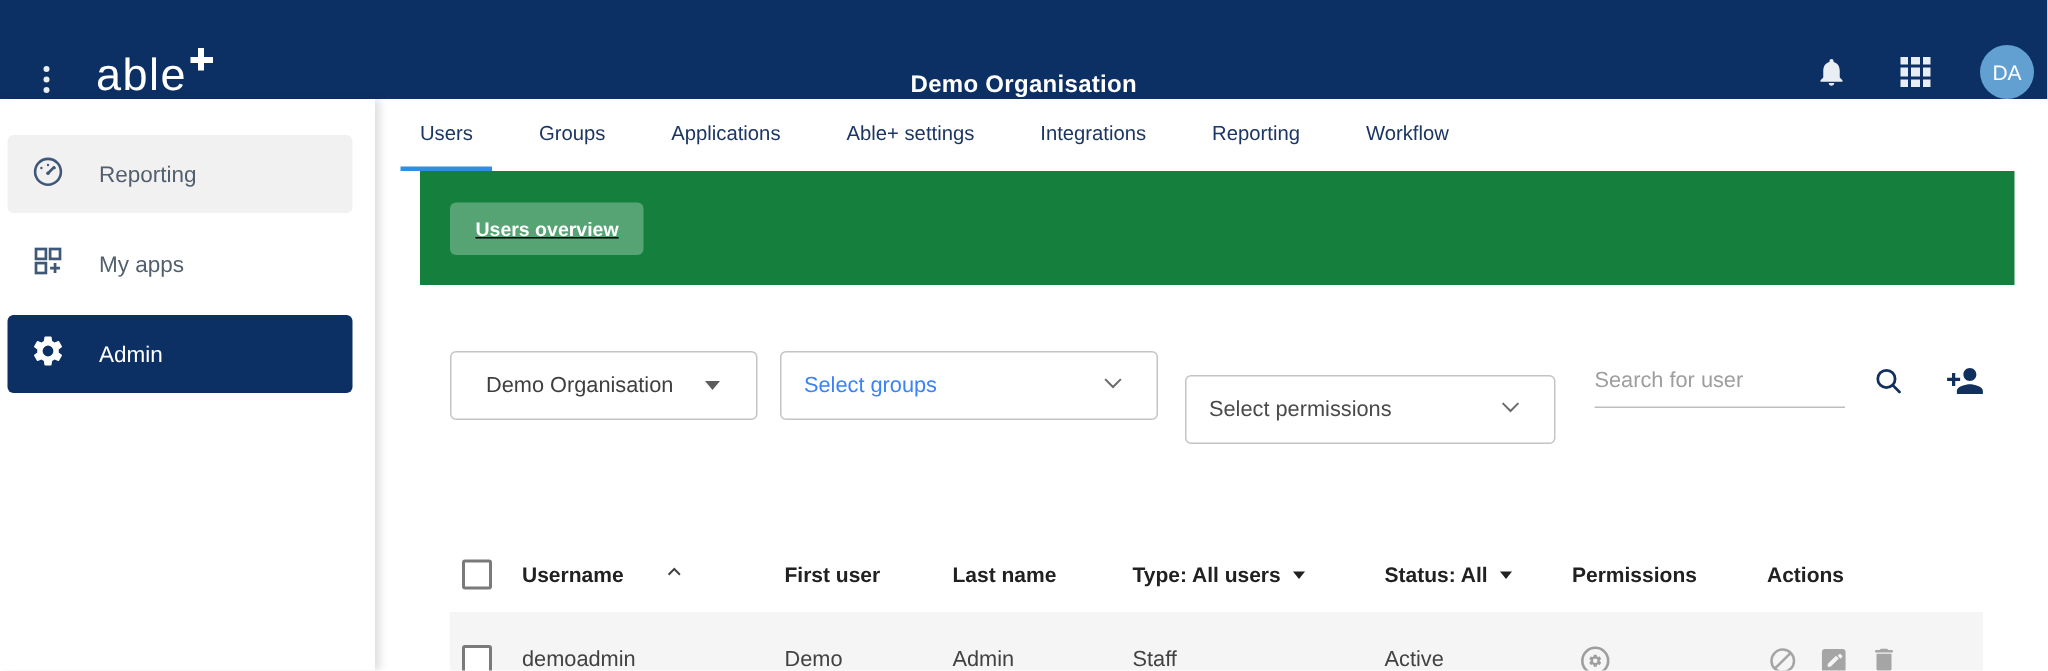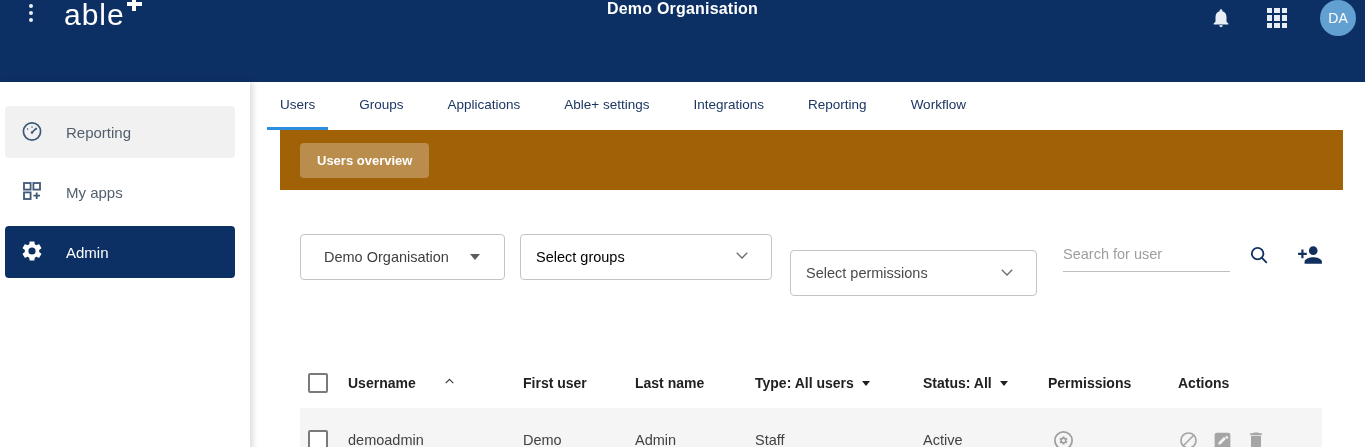--- a/index.html
+++ b/index.html
@@ -7,7 +7,7 @@
               font-family:"Liberation Sans", sans-serif; }
 
   
-  .topbar { height:82px; background:#0d3064; display:flex; align-items:flex-start;
+  .topbar { height:66px; background:#0d3064; display:flex; align-items:flex-end;
             position:relative; padding:0 9px 0 22px; }
   .kebab { width:18px; height:26px; display:flex; flex-direction:column;
            justify-content:center; align-items:center; gap:3px; cursor:pointer; }

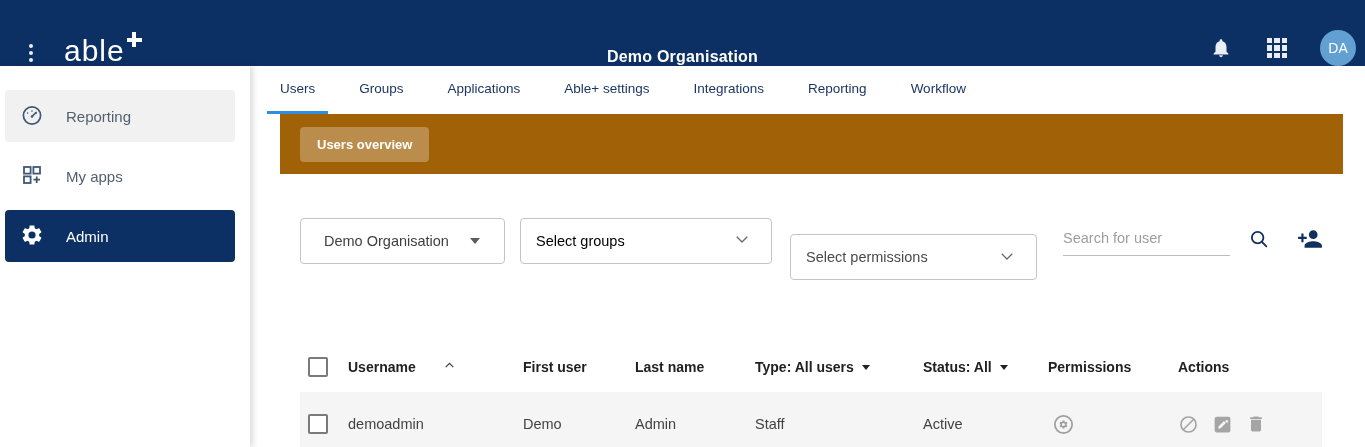--- a/index.html
+++ b/index.html
@@ -49,7 +49,7 @@
 
   
   .card { background:#fff; margin:0 42px 0 30px; width:1063px; flex:1; display:flex; flex-direction:column; }
-  .banner { height:60px; background:#a16207; display:flex; align-items:center; padding-left:20px; flex:none; }
+  .banner { height:76px; background:#15803d; display:flex; align-items:center; padding-left:20px; flex:none;text-decoration:underline; }
   .banner-btn { background:rgba(255,255,255,.28); color:#fff; font-size:13px; font-weight:700;
                 border:none; border-radius:4px; padding:10px 17px; cursor:pointer;
                 font-family:"Liberation Sans", sans-serif; }

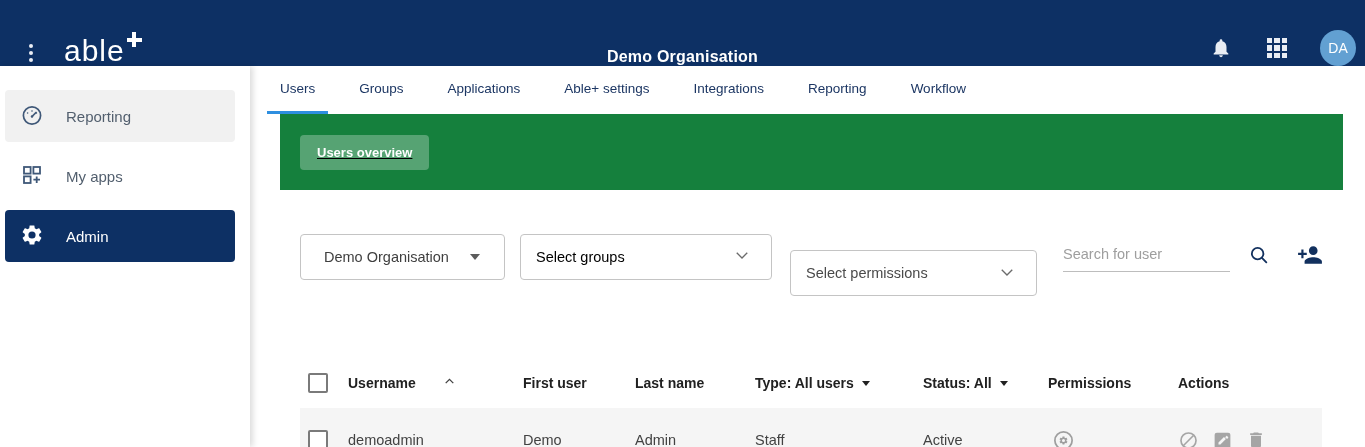--- a/index.html
+++ b/index.html
@@ -191,7 +191,7 @@
           <span class="caret-down"></span>
         </div>
         <div class="select-box sel-grp">
-          <span style="color:#000000">Select groups</span>
+          <span style="color:#3b82f6">Select groups</span>
           <span>
             <svg width="18" height="18" viewBox="0 0 24 24" fill="none" stroke="#6b6b6b" stroke-width="1.8">
                 <polyline points="5,9 12,16 19,9"></polyline>

